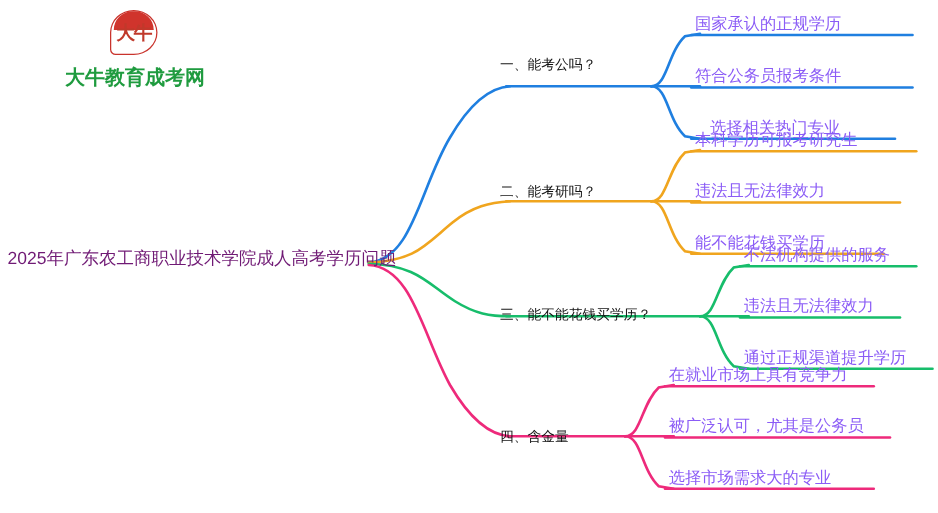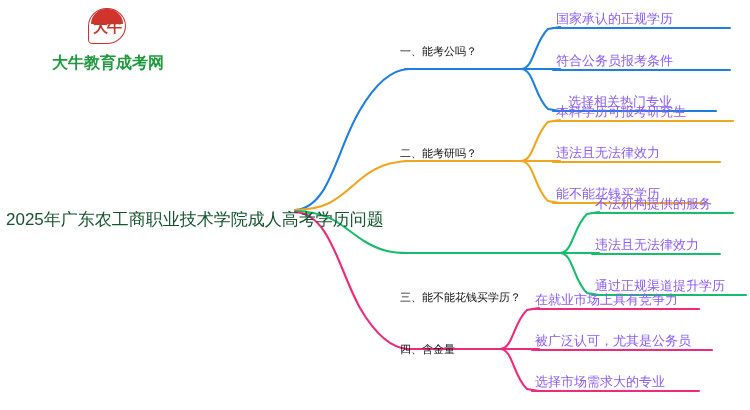--- a/index.html
+++ b/index.html
@@ -96,9 +96,9 @@
   }
   #root-node {
     left: 6px;
-    top: 208px;
-    font-size: 17px;
-    color: #14532d;
+    top: 198px;
+    font-size: 14px;
+    color: #701a75;
   }
   .branch-label {
     font-size: 11px;

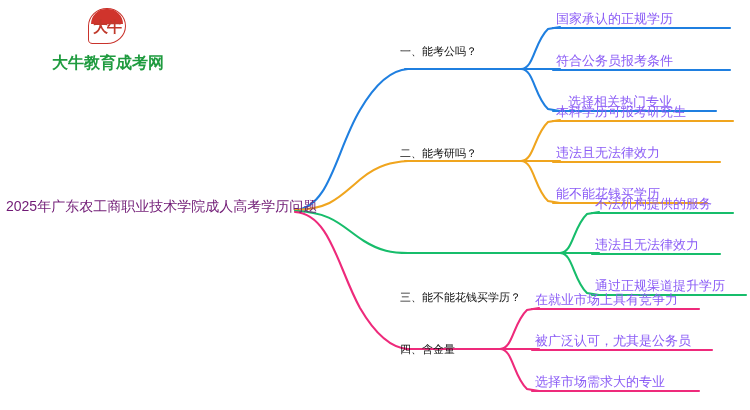--- a/index.html
+++ b/index.html
@@ -176,7 +176,7 @@
   <div class="node leaf-label" style="left:556px; top:144px;">违法且无法律效力</div>
   <div class="node leaf-label" style="left:556px; top:185px;">能不能花钱买学历</div>
 
-  <div class="node branch-label" style="left:400px; top:244px;margin-top:46px;">三、能不能花钱买学历？</div>
+  <div class="node branch-label" style="left:400px; top:244px;">三、能不能花钱买学历？</div>
   <div class="node leaf-label" style="left:595px; top:195px;text-align:center;">不法机构提供的服务</div>
   <div class="node leaf-label" style="left:595px; top:236px;">违法且无法律效力</div>
   <div class="node leaf-label" style="left:595px; top:277px;">通过正规渠道提升学历</div>

